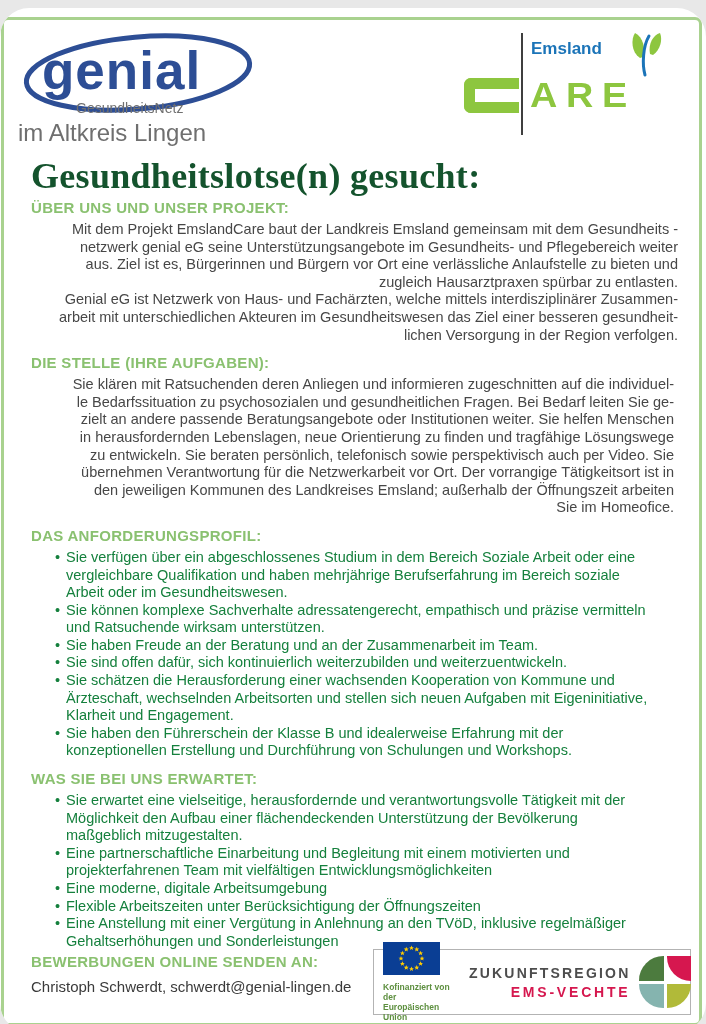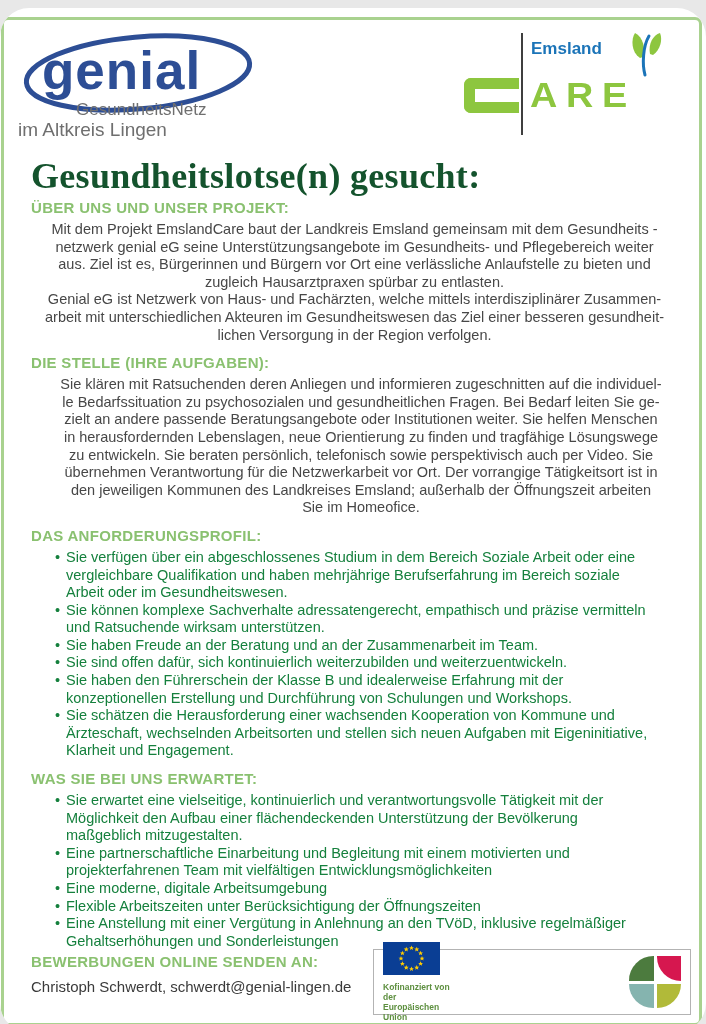--- a/index.html
+++ b/index.html
@@ -23,7 +23,7 @@
     position:absolute; left:22px; top:17px; font-size:53px; font-weight:bold;
     color:#2d4e95; letter-spacing:1px; line-height:1;
   }
-  .genial-sub1 { position:absolute; left:56px; top:73px; font-size:17px; color:#6f6f6f; white-space:nowrap; }
+  .genial-sub1 { position:absolute; left:56px; top:73px; font-size:14px; color:#6f6f6f; white-space:nowrap; }
   .genial-sub2 { position:absolute; left:-2px; top:92px; font-size:19px; color:#6f6f6f; white-space:nowrap; }
 
   .emsland-logo { position:relative; width:206px; height:108px; margin-right:8px; margin-top:4px; }

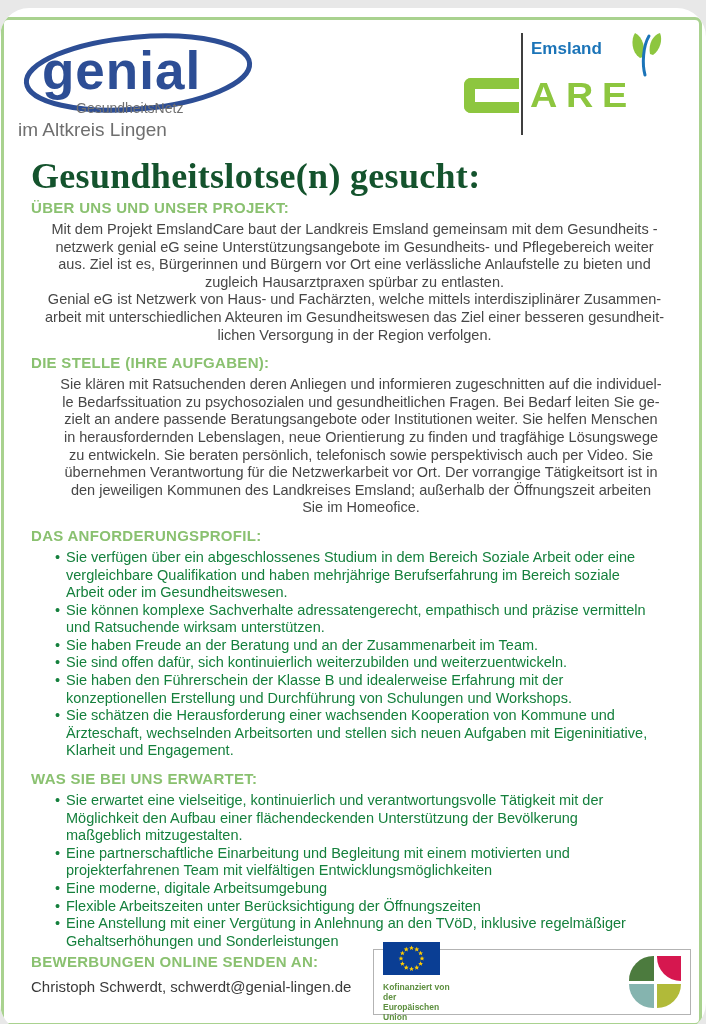--- a/index.html
+++ b/index.html
@@ -24,7 +24,7 @@
     color:#2d4e95; letter-spacing:1px; line-height:1;
   }
   .genial-sub1 { position:absolute; left:56px; top:73px; font-size:14px; color:#6f6f6f; white-space:nowrap; }
-  .genial-sub2 { position:absolute; left:-2px; top:92px; font-size:19px; color:#6f6f6f; white-space:nowrap; }
+  .genial-sub2 { position:absolute; left:-2px; top:92px; font-size:24px; color:#6f6f6f; white-space:nowrap; }
 
   .emsland-logo { position:relative; width:206px; height:108px; margin-right:8px; margin-top:4px; }
   .ec-divider { position:absolute; left:57px; top:2px; width:2px; height:102px; background:#3f3f3f; }

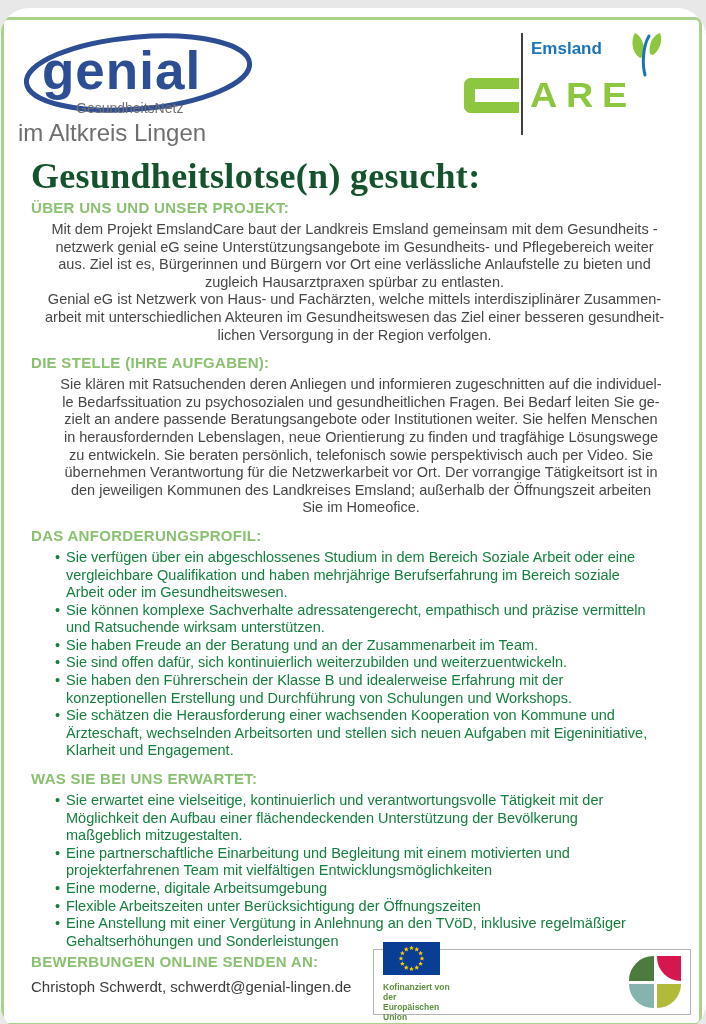--- a/index.html
+++ b/index.html
@@ -51,7 +51,7 @@
   .sec-h.first { margin-top:4px; }
   .body-text {
     margin:0; font-size:14.5px; line-height:17.6px; color:#474747;
-    white-space:pre-line; text-align:center;
+    white-space:pre-line; text-align:right;
   }
   .indent { margin-left:17px; margin-right:4px; }
   ul.bullets { list-style:none; margin:0; padding:0 4px 0 24px; }

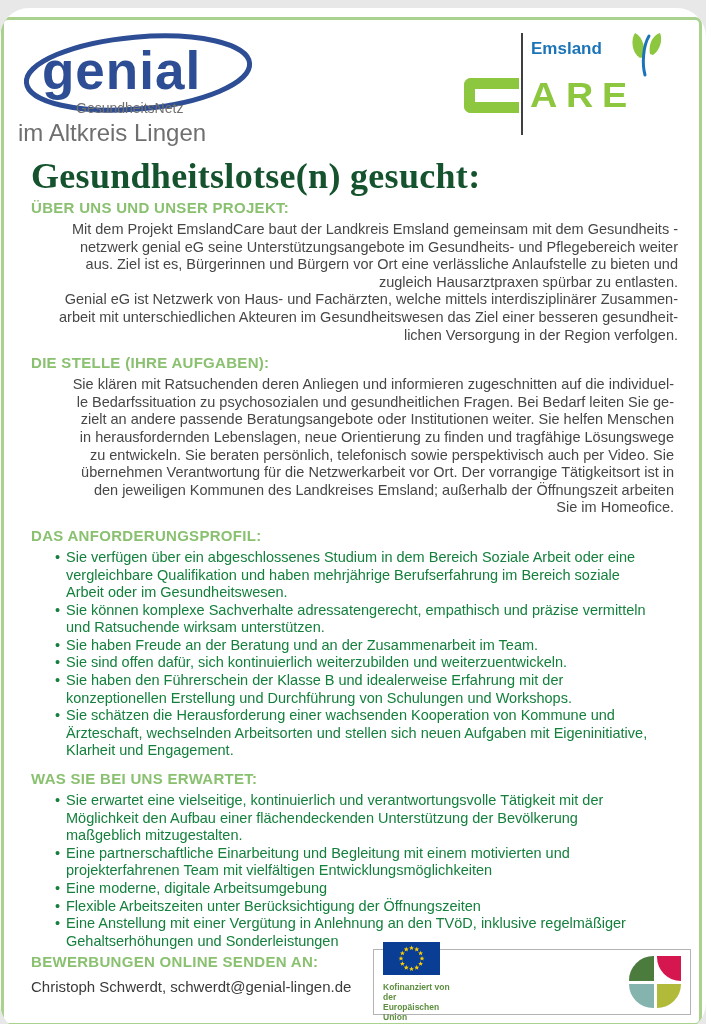--- a/index.html
+++ b/index.html
@@ -147,11 +147,11 @@
 und Ratsuchende wirksam unterstützen.</li>
         <li>Sie haben Freude an der Beratung und an der Zusammenarbeit im Team.</li>
         <li>Sie sind offen dafür, sich kontinuierlich weiterzubilden und weiterzuentwickeln.</li>
-        <li>Sie haben den Führerschein der Klasse B und idealerweise Erfahrung mit der
-konzeptionellen Erstellung und Durchführung von Schulungen und Workshops.</li>
         <li>Sie schätzen die Herausforderung einer wachsenden Kooperation von Kommune und
 Ärzteschaft, wechselnden Arbeitsorten und stellen sich neuen Aufgaben mit Eigeninitiative,
 Klarheit und Engagement.</li>
+        <li>Sie haben den Führerschein der Klasse B und idealerweise Erfahrung mit der
+konzeptionellen Erstellung und Durchführung von Schulungen und Workshops.</li>
       </ul>
     </div>
 

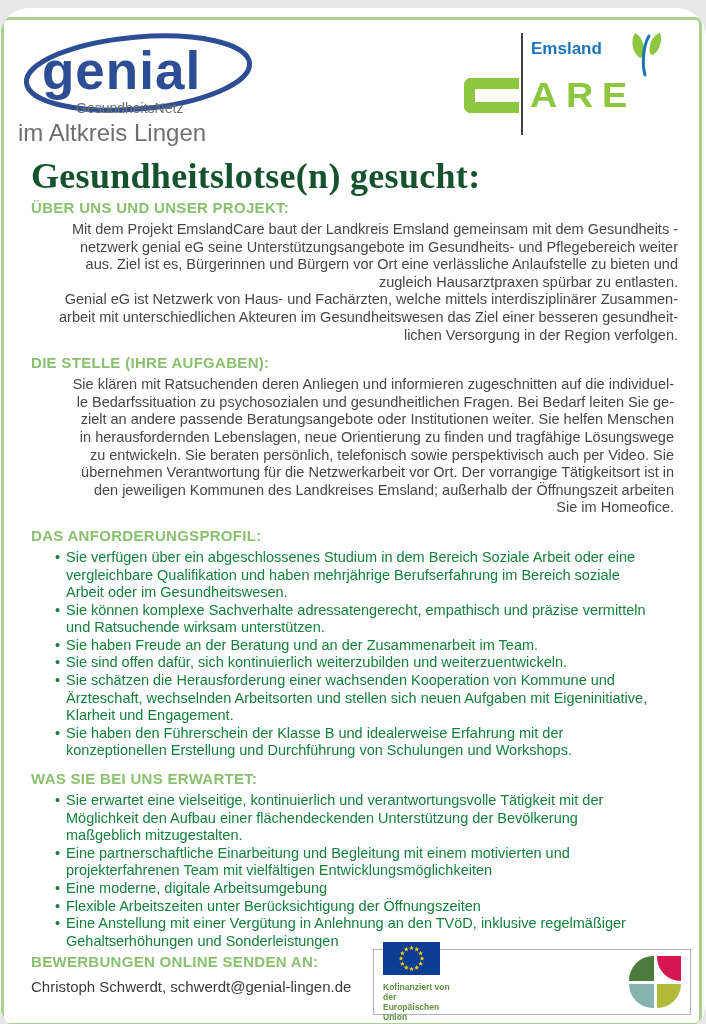--- a/index.html
+++ b/index.html
@@ -158,7 +158,7 @@
     <div>
       <div class="sec-h">WAS SIE BEI UNS ERWARTET:</div>
       <ul class="bullets">
-        <li>Sie erwartet eine vielseitige, kontinuierlich und verantwortungsvolle Tätigkeit mit der
+        <li>Sie erwartet eine vielseitige, herausfordernde und verantwortungsvolle Tätigkeit mit der
 Möglichkeit den Aufbau einer flächendeckenden Unterstützung der Bevölkerung
 maßgeblich mitzugestalten.</li>
         <li>Eine partnerschaftliche Einarbeitung und Begleitung mit einem motivierten und

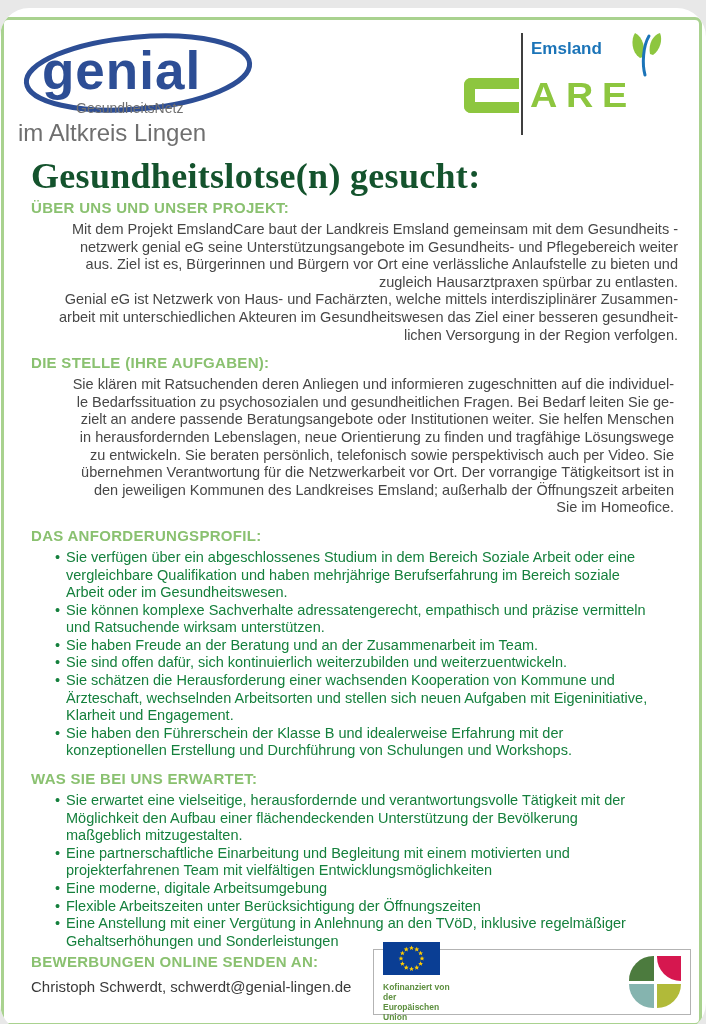--- a/index.html
+++ b/index.html
@@ -202,6 +202,10 @@
       </div>
 
       <div class="region-block">
+        <div class="region-text">
+          <div class="rt1">ZUKUNFTSREGION</div>
+          <div class="rt2">EMS-VECHTE</div>
+        </div>
         <div class="quad">
           <div class="q-tl"></div>
           <div class="q-tr"></div>

